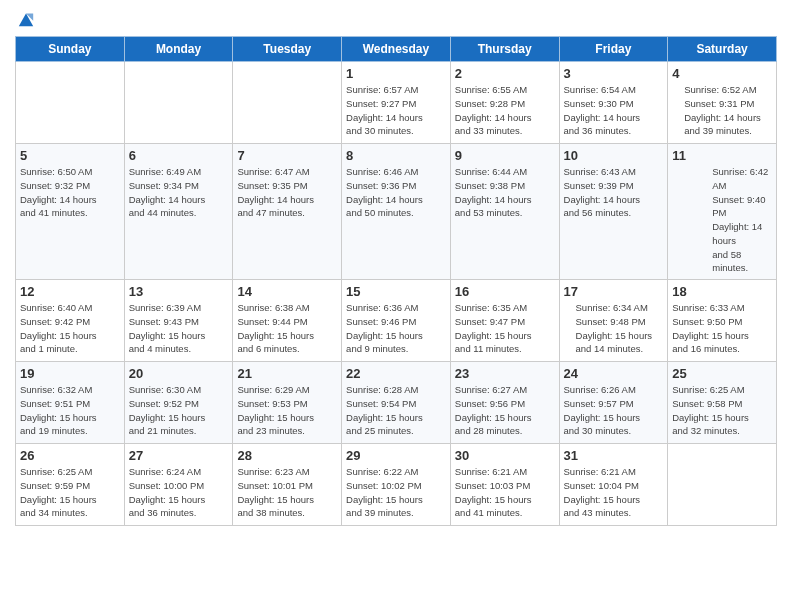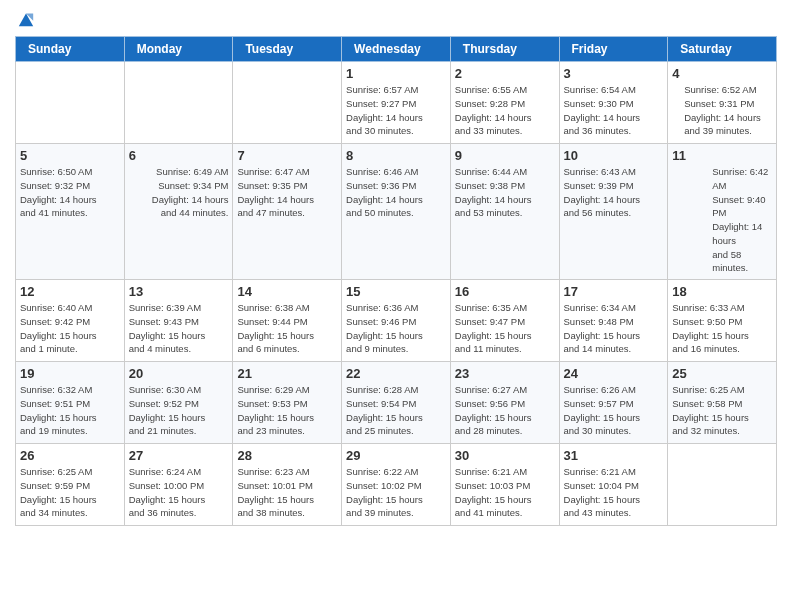--- a/index.html
+++ b/index.html
@@ -68,7 +68,7 @@
       font-size: 12px;
       font-weight: bold;
       padding: 5px 12px;
-      text-align: left;
+      text-align: center;
       border: 1px solid #a0c0e0;
     }
     .calendar-table tbody tr td {

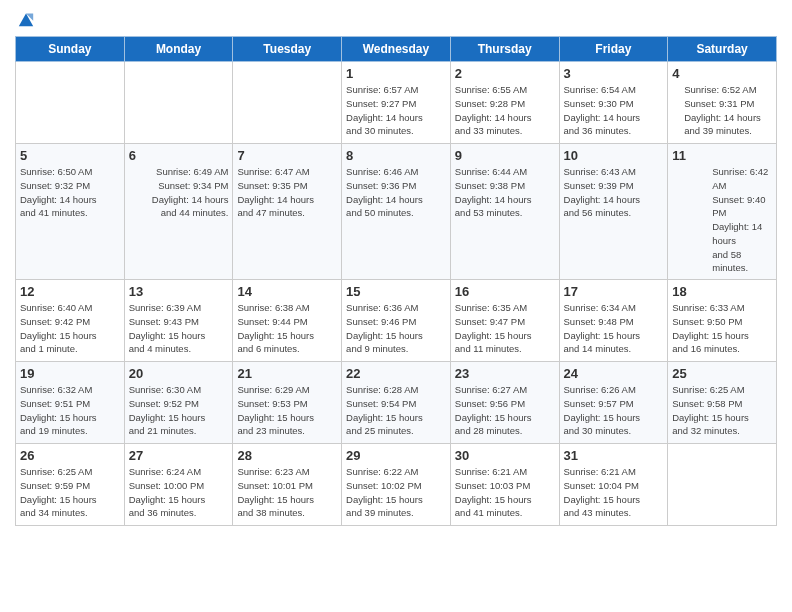--- a/index.html
+++ b/index.html
@@ -178,7 +178,7 @@
           </td>
           <td>
             <span class="day-number">6</span>
-            <div class="day-info" style="white-space: pre-line; text-align: right;">Sunrise: 6:49 AM
+            <div class="day-info" style="white-space: pre-line;">Sunrise: 6:49 AM
 Sunset: 9:34 PM
 Daylight: 14 hours
 and 44 minutes.</div>

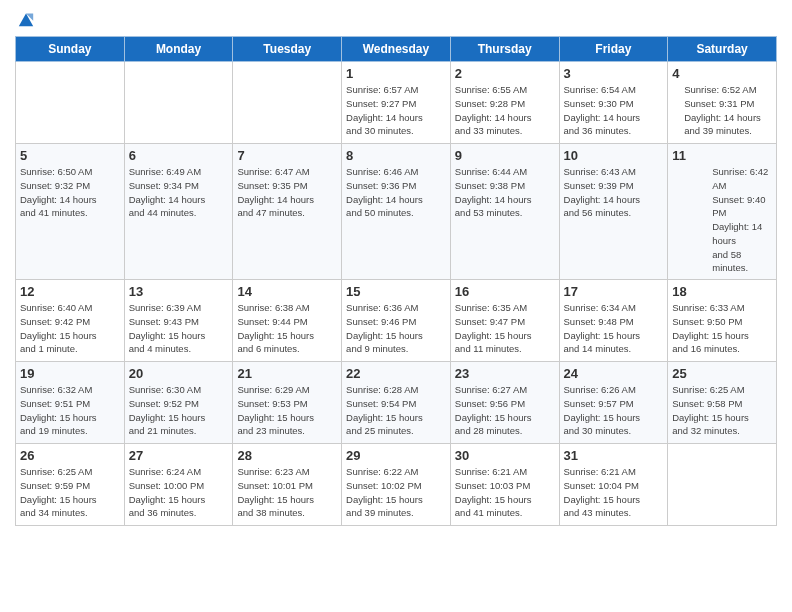--- a/index.html
+++ b/index.html
@@ -257,7 +257,7 @@
           </td>
           <td>
             <span class="day-number">17</span>
-            <div class="day-info" style="white-space: pre-line;">Sunrise: 6:34 AM
+            <div class="day-info" style="white-space: pre-line; margin-left: 12px;">Sunrise: 6:34 AM
 Sunset: 9:48 PM
 Daylight: 15 hours
 and 14 minutes.</div>

